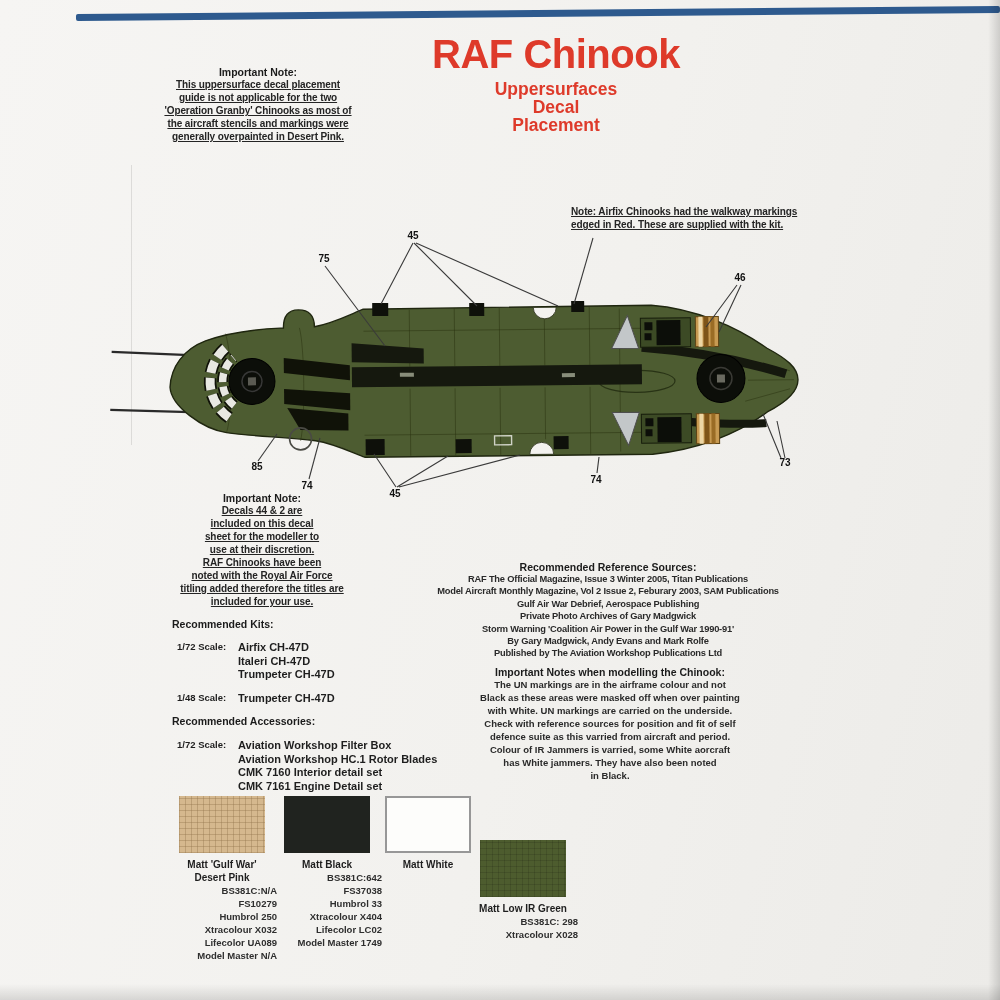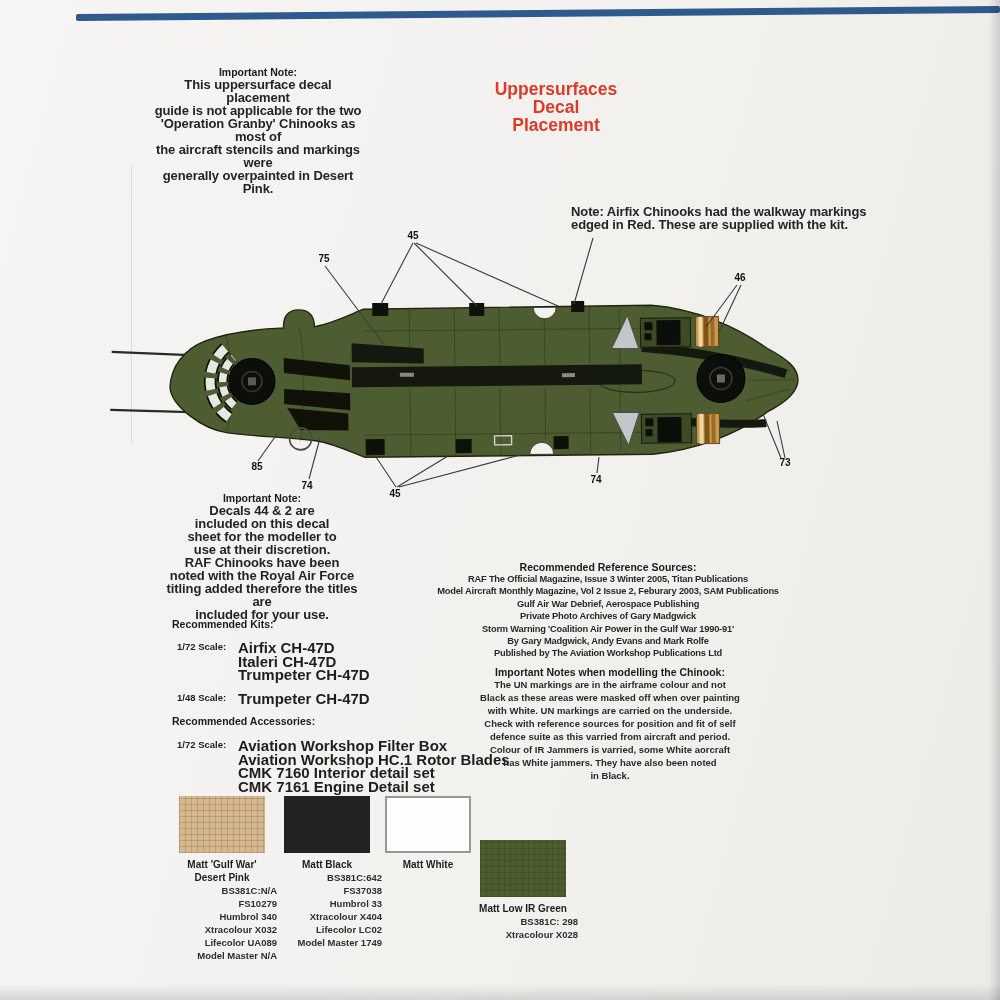--- a/index.html
+++ b/index.html
@@ -52,6 +52,7 @@
   <div class="abs edge-bottom"></div>
   <div class="abs scan-line"></div>
 
+  <div class="abs title" style="left: 380px; top: 32px; width: 352px; color: rgb(222, 58, 42);">RAF Chinook</div>
   <div class="abs subtitle pre" style="left: 380px; top: 80px; width: 352px; color: rgb(222, 58, 42);">Uppersurfaces
 Decal
 Placement</div>

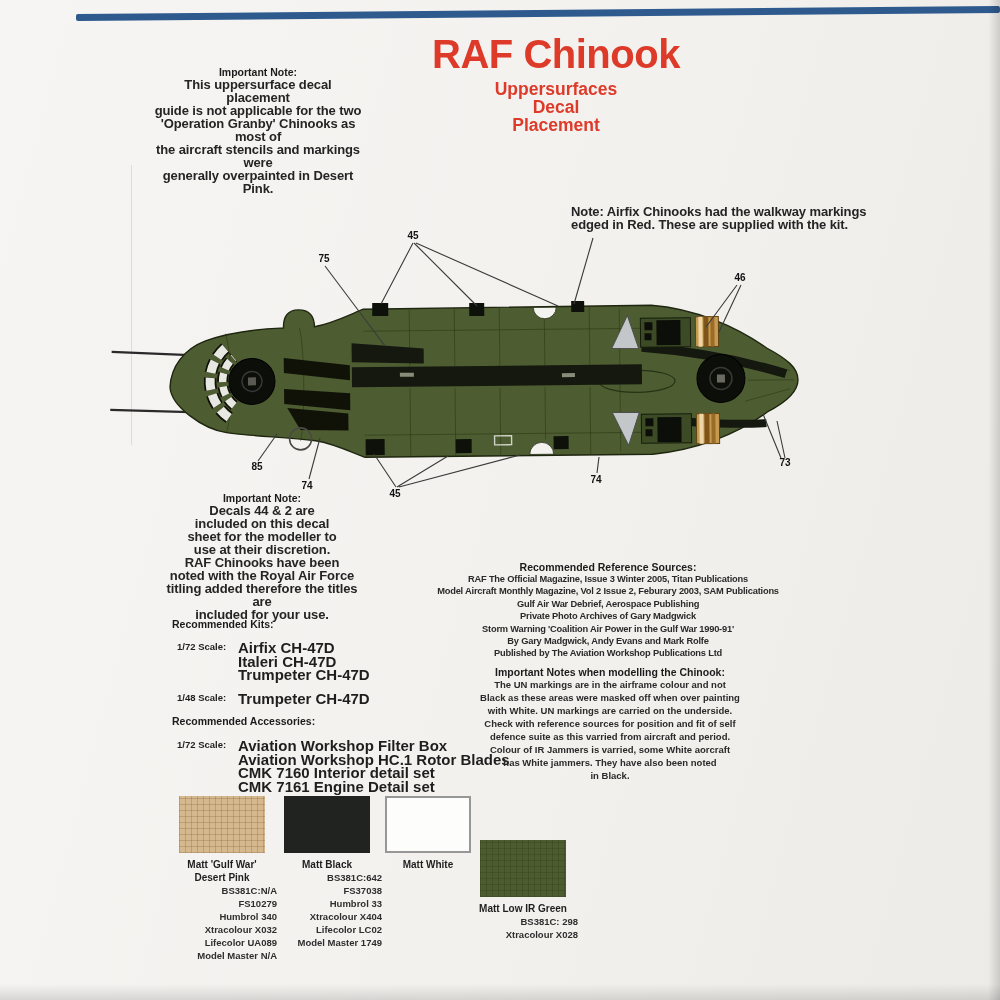--- a/index.html
+++ b/index.html
@@ -12,7 +12,7 @@
   }
   .abs { position:absolute; }
   .pre { white-space:pre-line; }
-  .note { font-size:13px; line-height:13px; font-weight:700; letter-spacing:-0.1px; color:#242424; }
+  .note { font-size:10px; line-height:13px; font-weight:700; letter-spacing:-0.1px; color:#242424;text-decoration:underline; }
   .heading { font-size:10.5px; font-weight:700; color:#1b1b1b; }
   .title { font-size:40px; font-weight:700; letter-spacing:-0.5px; text-align:center; }
   .subtitle { font-size:17.5px; line-height:18px; font-weight:700; text-align:center; }

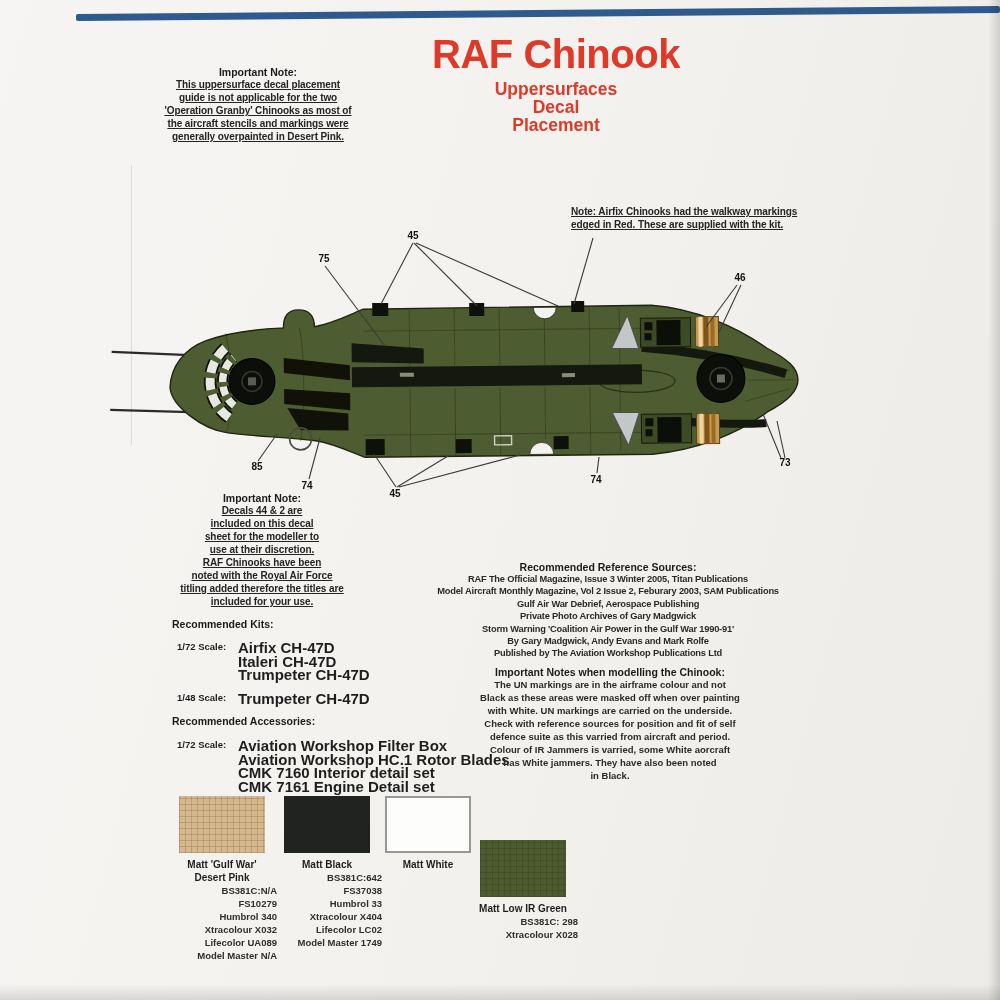--- a/index.html
+++ b/index.html
@@ -22,7 +22,7 @@
   .edge-bottom { left:0; bottom:0; width:1000px; height:16px; background:linear-gradient(180deg,rgba(0,0,0,0),rgba(0,0,0,0.12)); }
   .scan-line { left:131px; top:165px; width:1px; height:280px; background:rgba(0,0,0,0.10); }
   .kit-scale { font-size:9.5px; font-weight:700; }
-  .kit-items { font-size:15px; line-height:13.5px; font-weight:700; }
+  .kit-items { font-size:11px; line-height:13.5px; font-weight:700; }
   .ref-body { font-size:9.3px; line-height:12.4px; font-weight:700; letter-spacing:-0.2px; color:#2a2a2a; }
   .model-body { font-size:9.5px; line-height:13px; font-weight:700; color:#2a2a2a; }
   .paint-col { width:110px; text-align:center; }

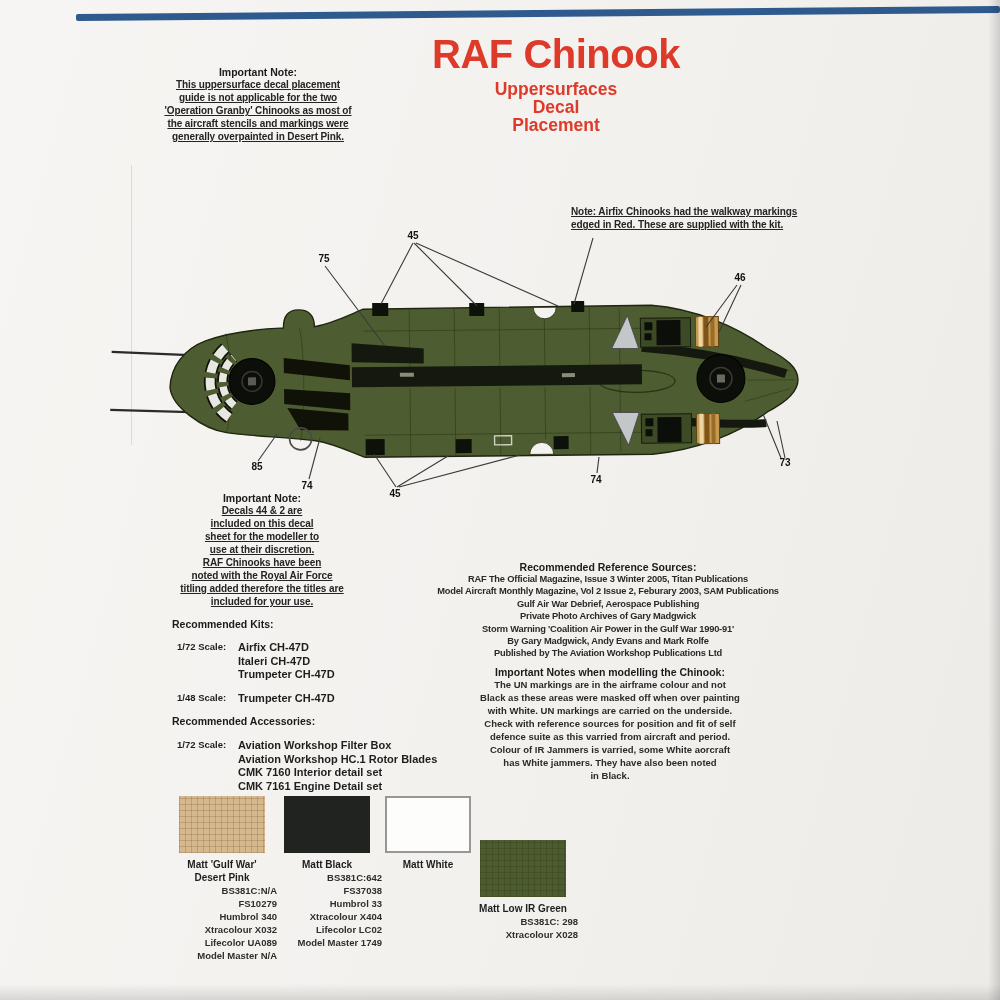--- a/index.html
+++ b/index.html
@@ -250,7 +250,7 @@
 Desert Pink</div>
     <div class="paint-codes pre">BS381C:N/A
 FS10279
-Humbrol 340
+Humbrol 250
 Xtracolour X032
 Lifecolor UA089
 Model Master N/A</div>

